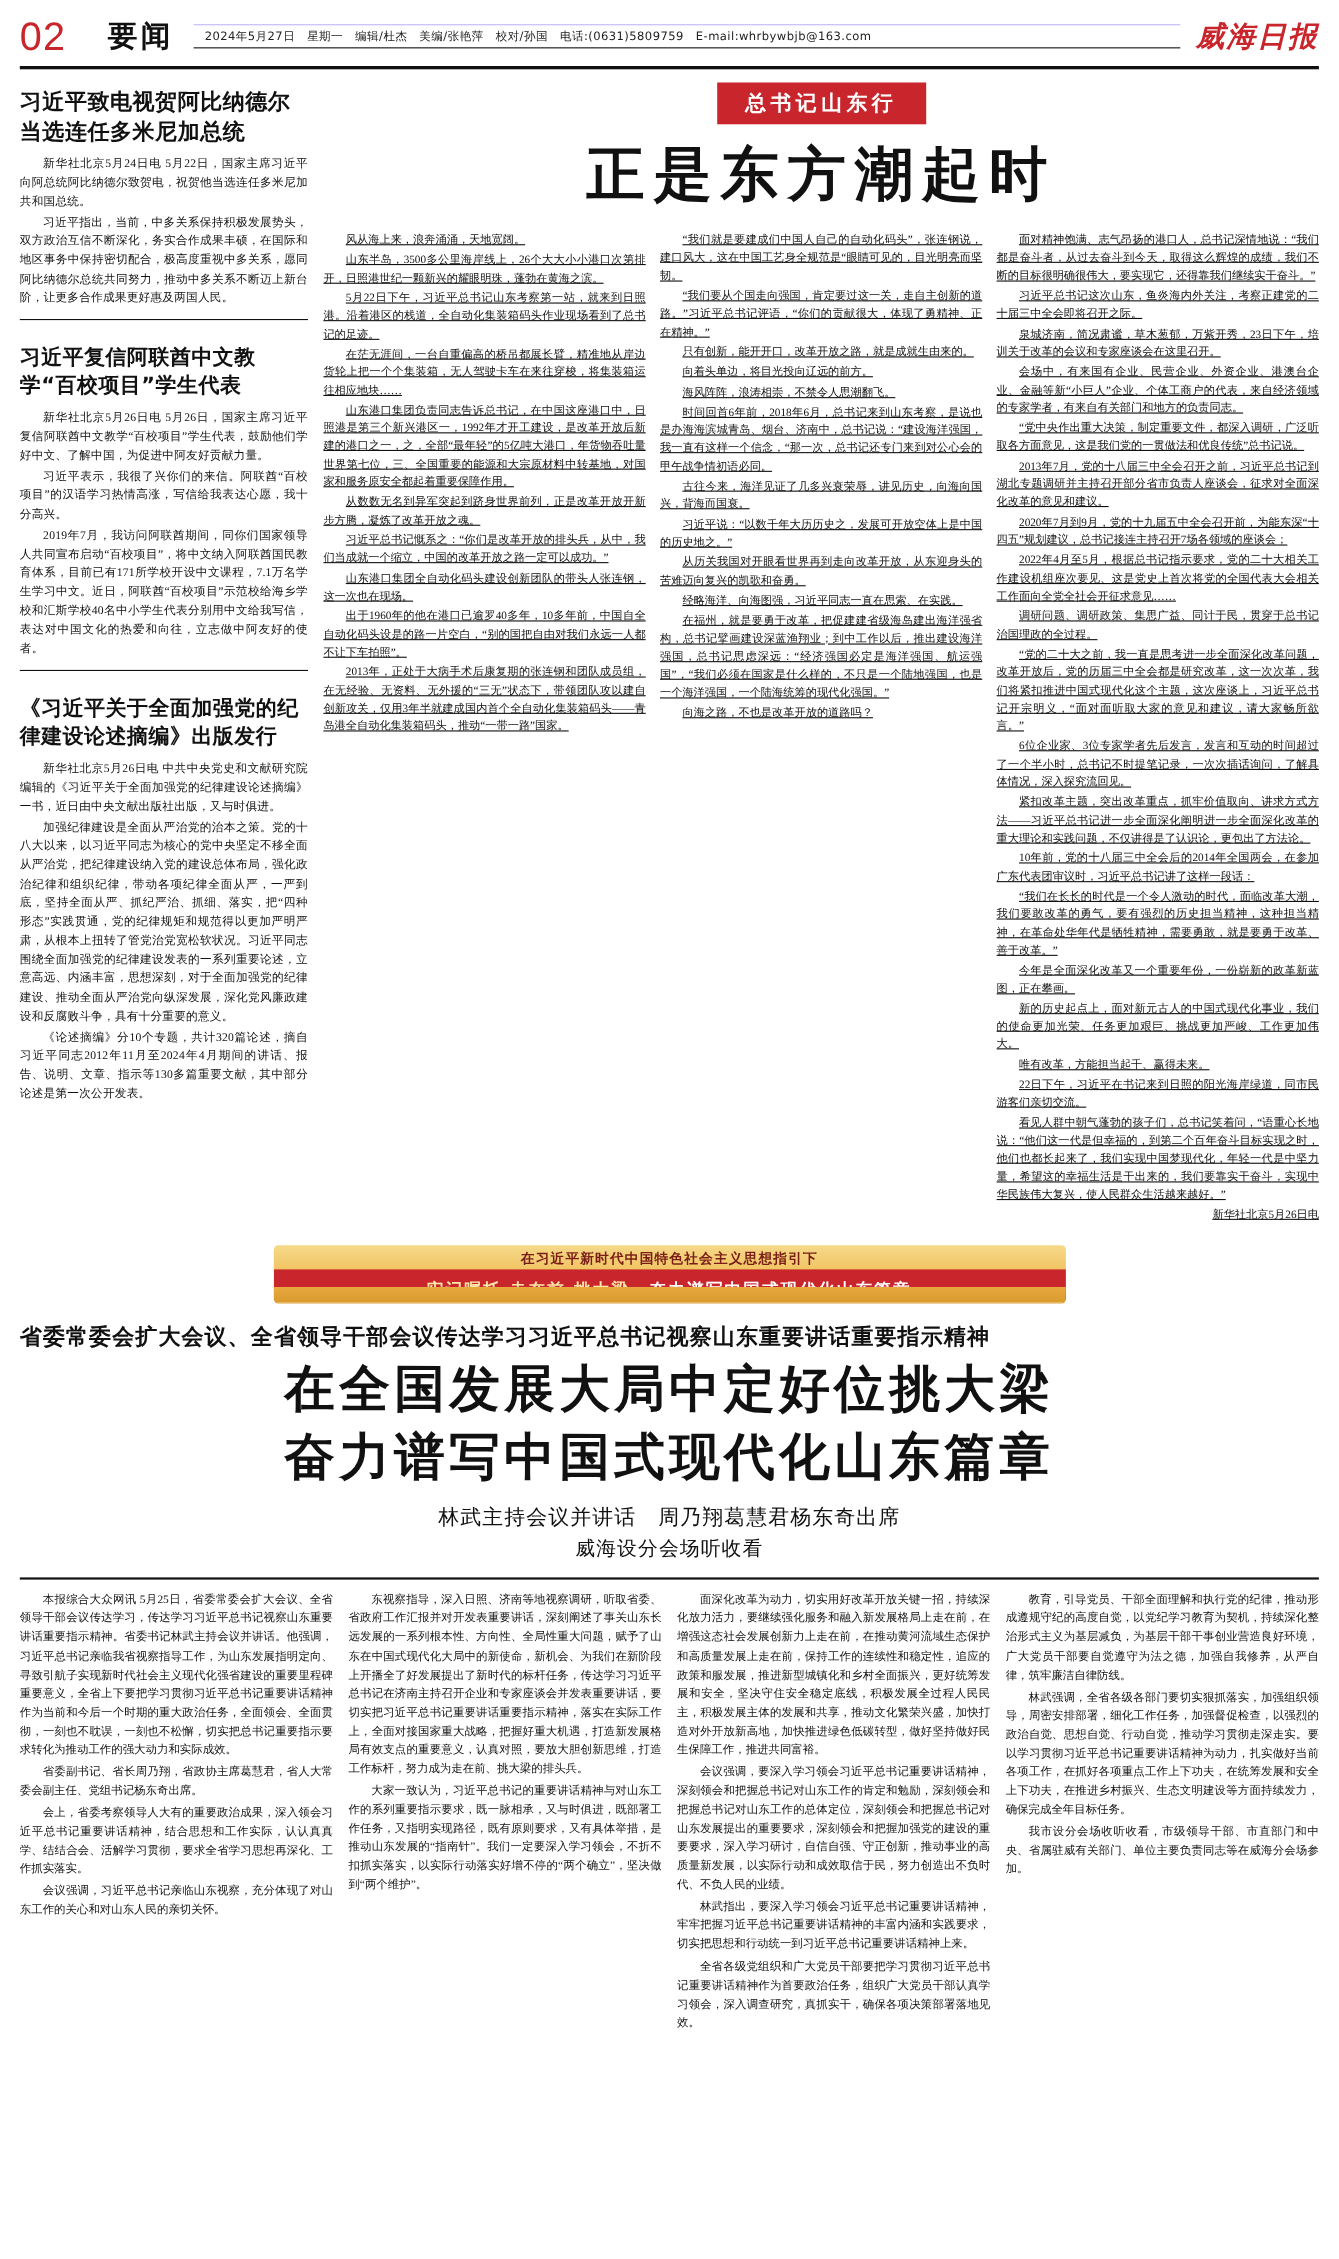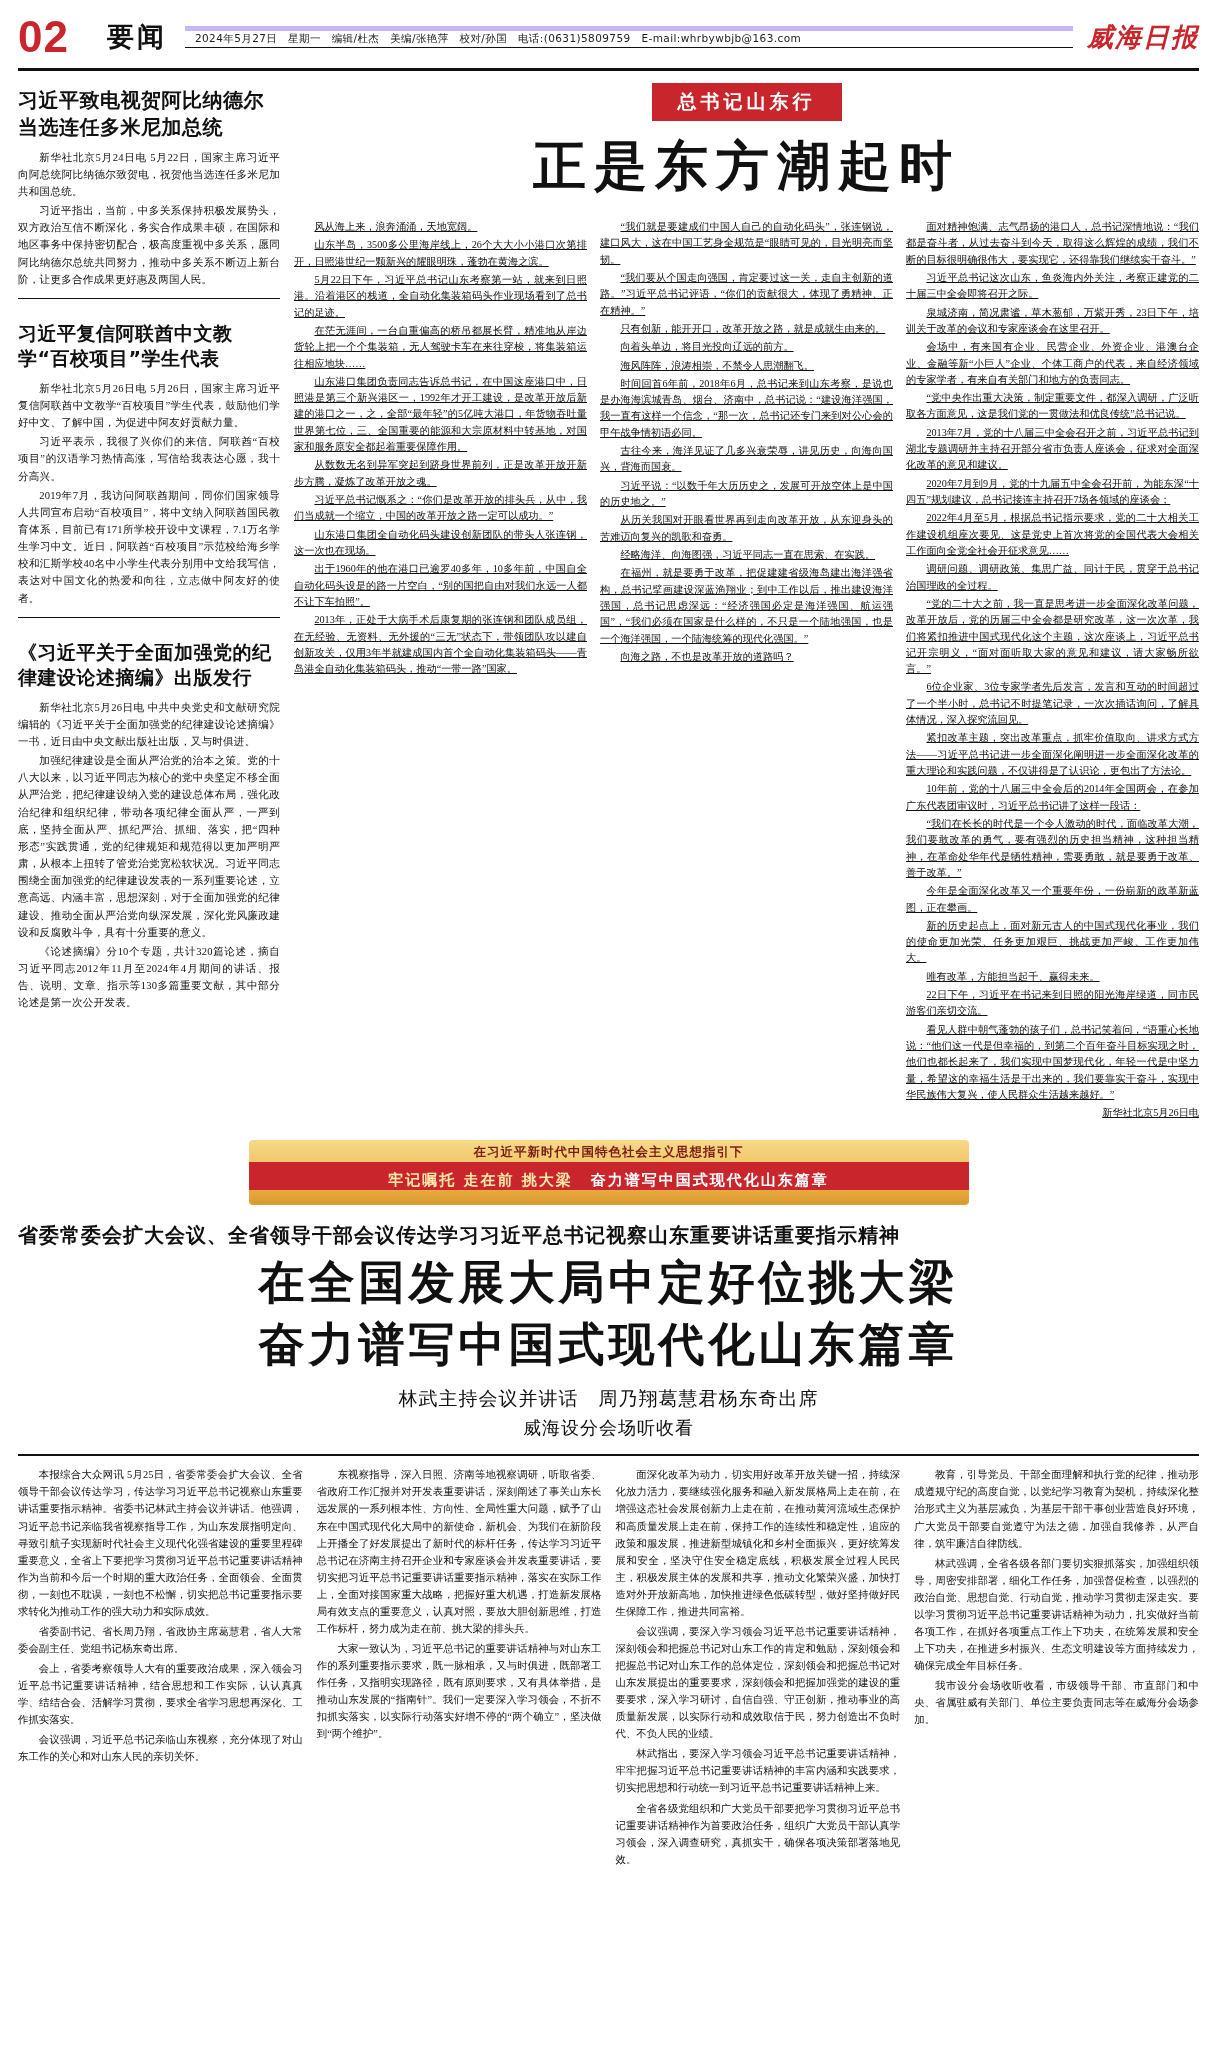--- a/index.html
+++ b/index.html
@@ -8,7 +8,7 @@
 
   
   .masthead{display:flex;align-items:center;padding:12px 0 6px 0;border-bottom:3px solid #111;position:relative;}
-  .page-num{font-size:44px;font-weight:bold;color:#c9252c;font-family:"Liberation Sans",sans-serif;letter-spacing:1px;margin-right:14px;}
+  .page-num{font-size:36px;font-weight:normal;color:#c9252c;font-family:"Liberation Sans",sans-serif;letter-spacing:1px;margin-right:14px;}
   .section-title{font-size:27px;font-weight:bold;letter-spacing:3px;font-family:"DejaVu Sans",sans-serif;margin-right:18px;margin-left:24px;}
   .mast-line{flex:1;border-top:5px solid #c4b5fd;border-bottom:1px solid #111;height:22px;display:flex;align-items:center;padding:0 10px;box-sizing:border-box;}
   .mast-meta{font-size:10.5px;color:#222;letter-spacing:.4px;white-space:nowrap;font-family:"DejaVu Sans",sans-serif;}

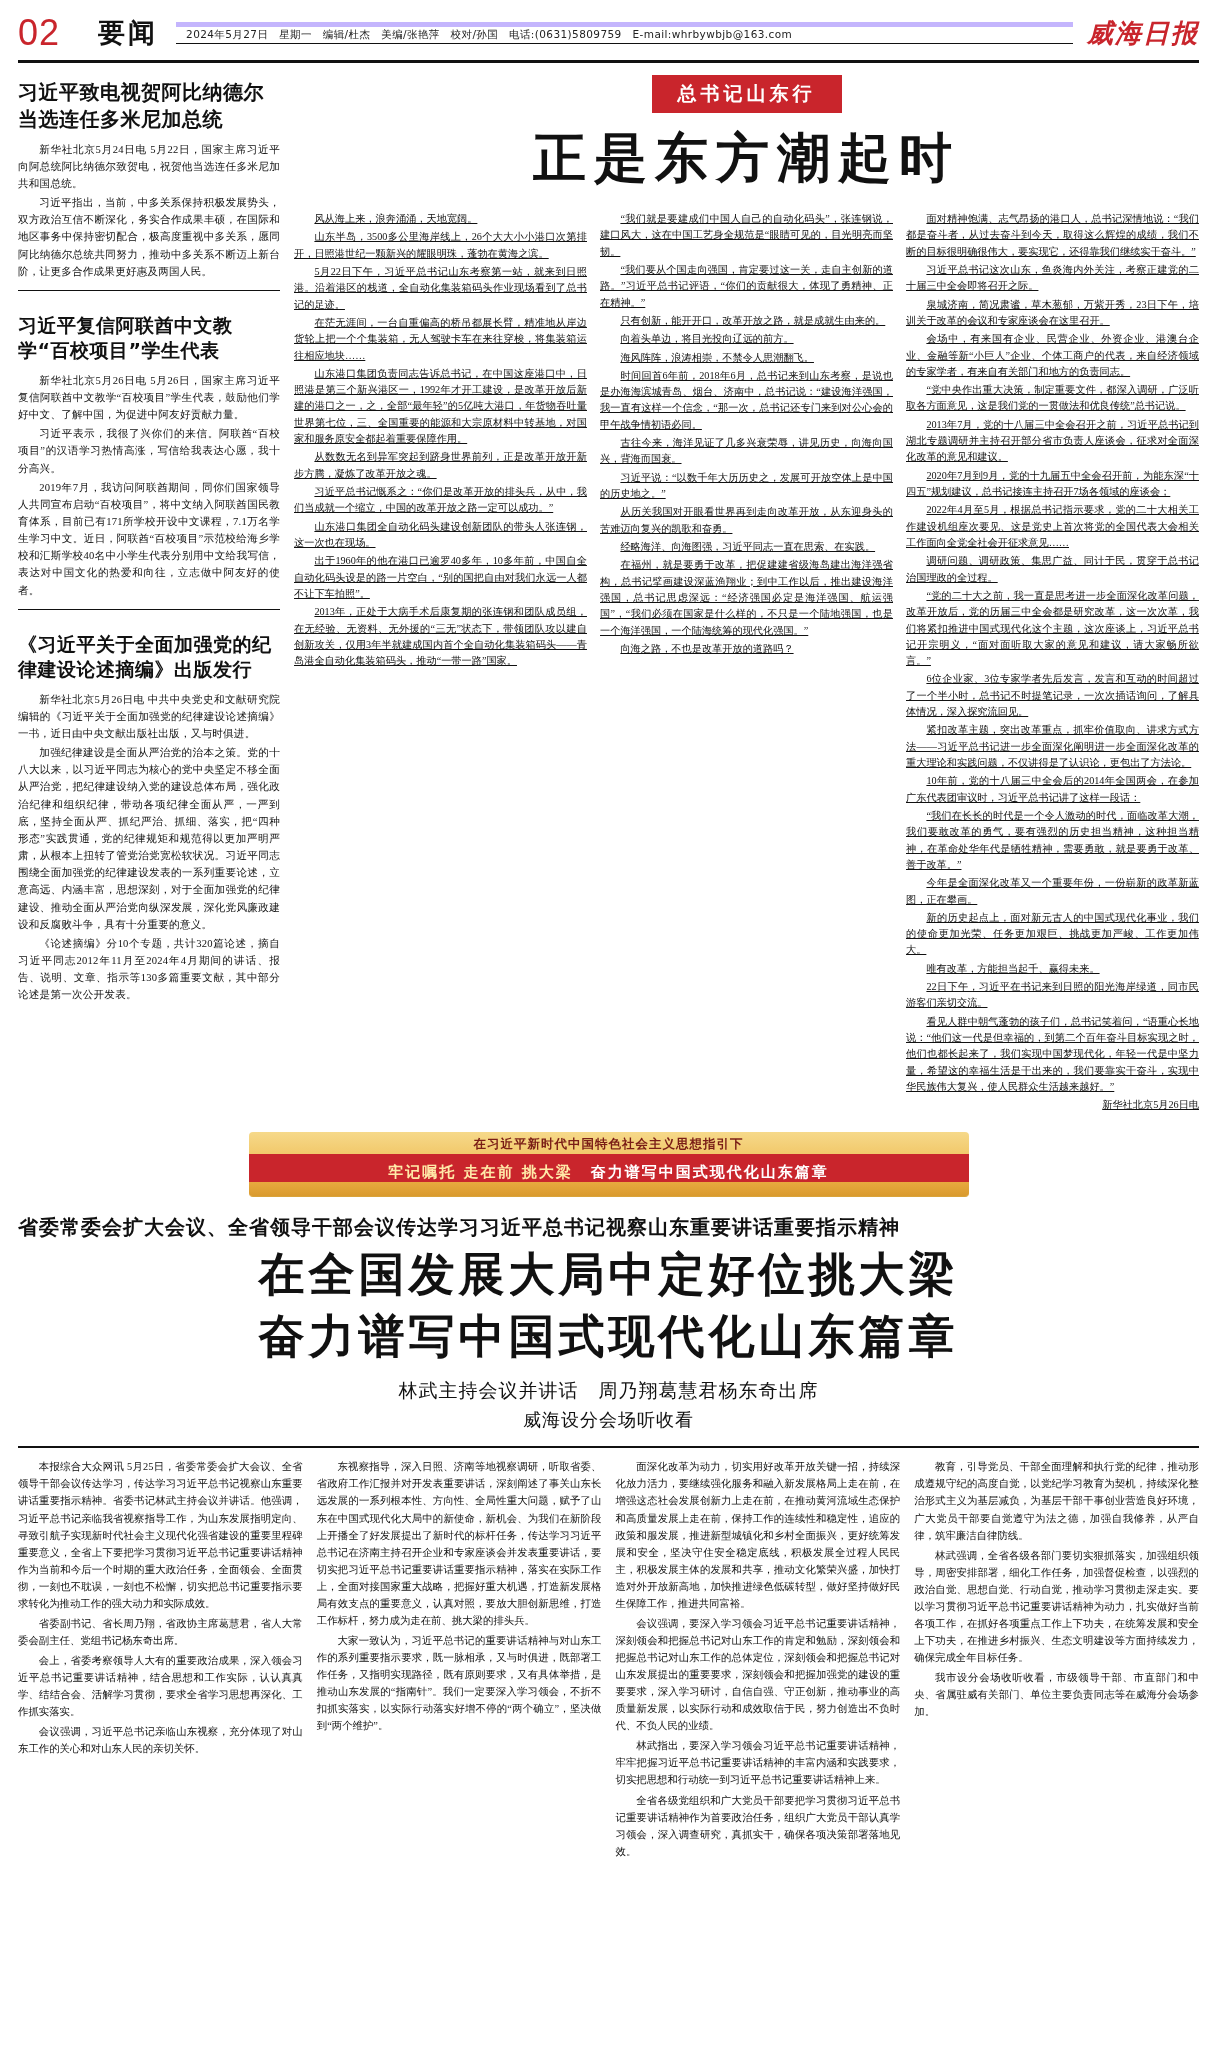--- a/index.html
+++ b/index.html
@@ -10,7 +10,7 @@
   .masthead{display:flex;align-items:center;padding:12px 0 6px 0;border-bottom:3px solid #111;position:relative;}
   .page-num{font-size:36px;font-weight:normal;color:#c9252c;font-family:"Liberation Sans",sans-serif;letter-spacing:1px;margin-right:14px;}
   .section-title{font-size:27px;font-weight:bold;letter-spacing:3px;font-family:"DejaVu Sans",sans-serif;margin-right:18px;margin-left:24px;}
-  .mast-line{flex:1;border-top:5px solid #c4b5fd;border-bottom:1px solid #111;height:22px;display:flex;align-items:center;padding:0 10px;box-sizing:border-box;}
+  .mast-line{flex:1;border-top:1px solid #c4b5fd;border-bottom:1px solid #111;height:22px;display:flex;align-items:center;padding:0 10px;box-sizing:border-box;}
   .mast-meta{font-size:10.5px;color:#222;letter-spacing:.4px;white-space:nowrap;font-family:"DejaVu Sans",sans-serif;}
   .paper-logo{font-size:26px;font-weight:bold;color:#c9252c;font-family:"DejaVu Serif",serif;letter-spacing:2px;margin-left:14px;font-style:italic;}
 

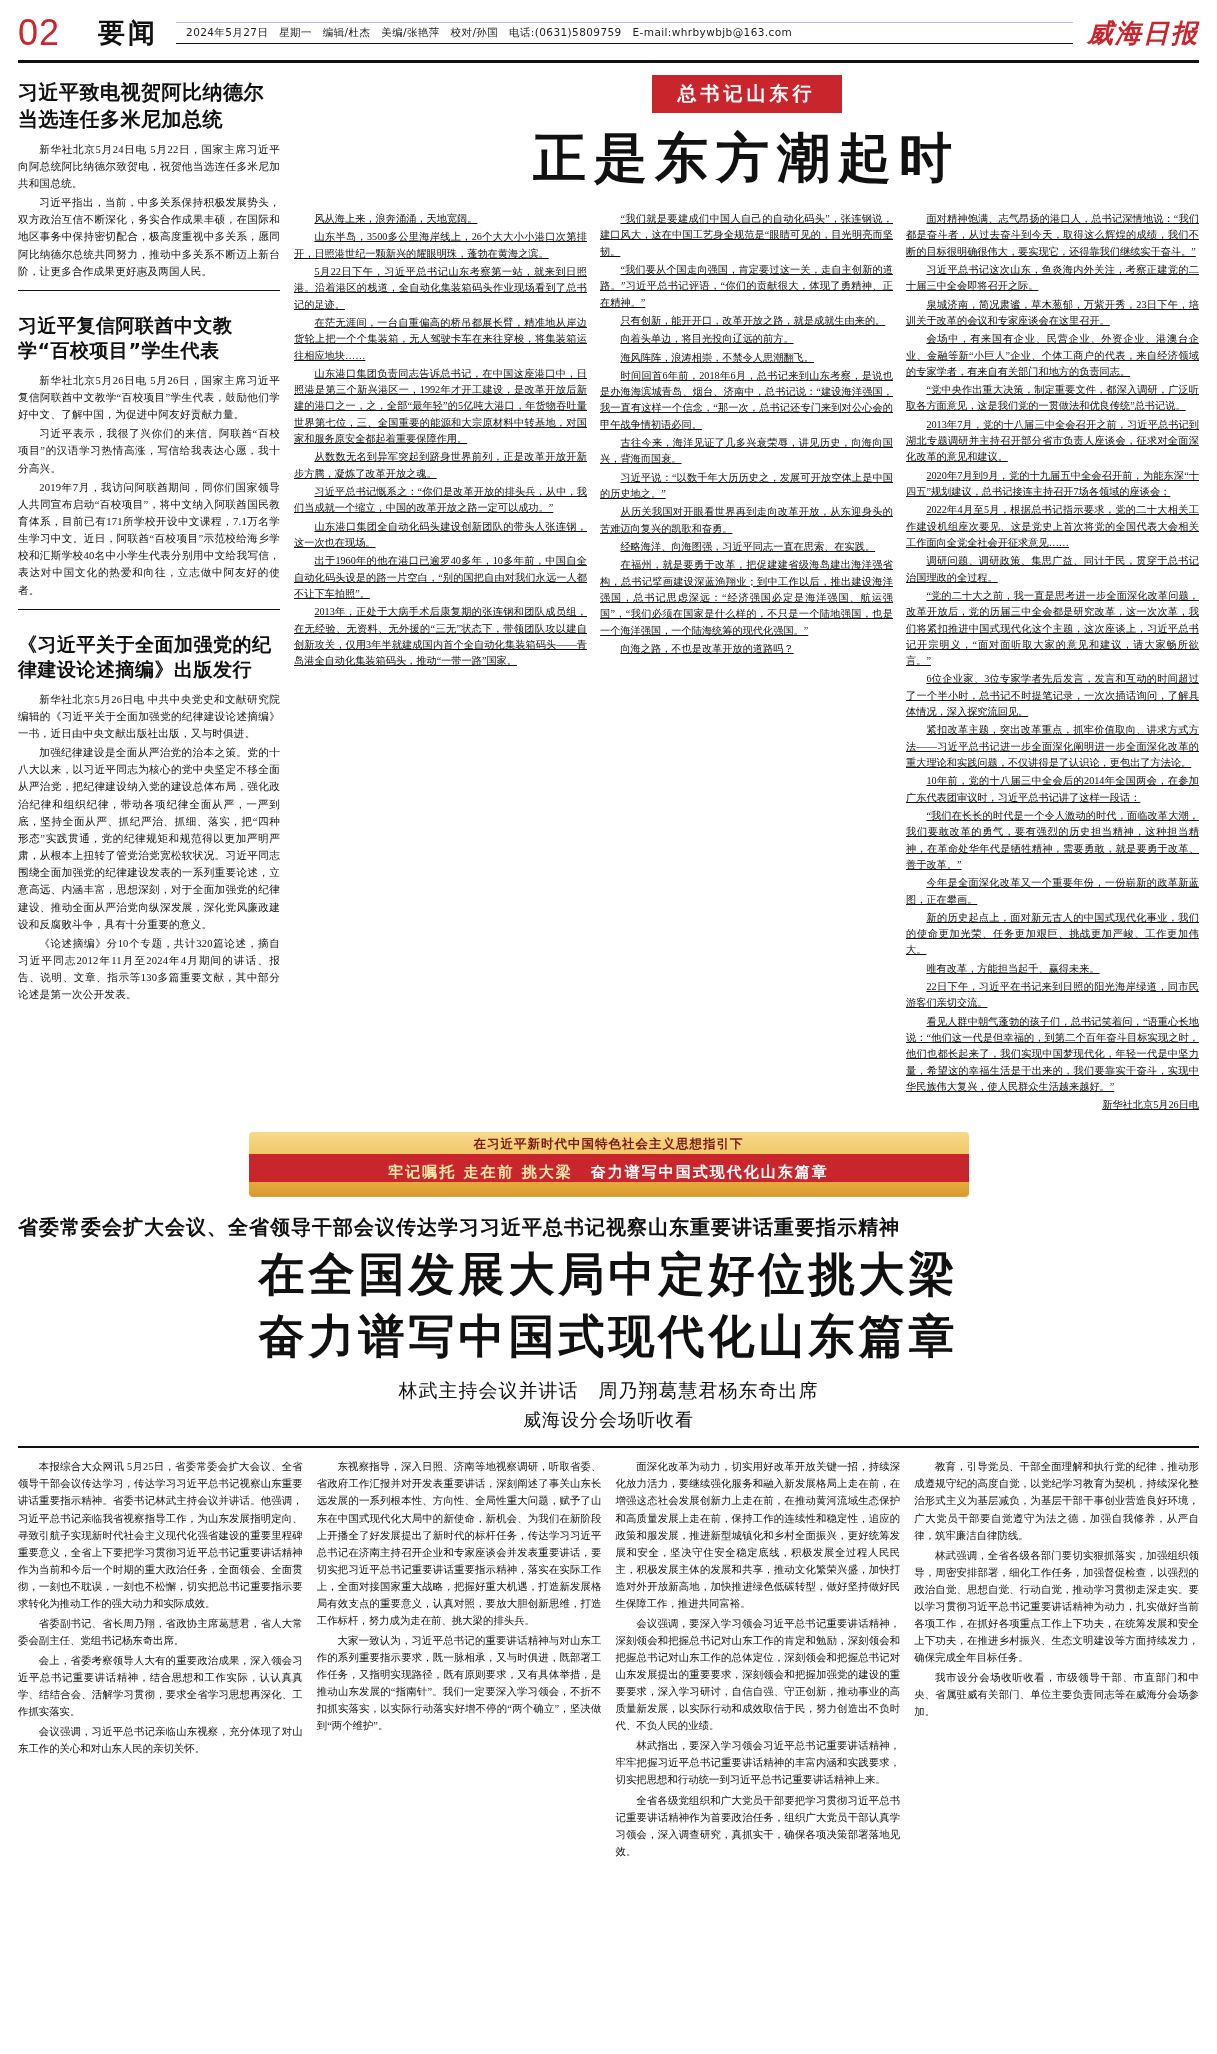--- a/index.html
+++ b/index.html
@@ -36,7 +36,7 @@
   .sig{text-align:right;text-indent:0;margin-top:6px;font-size:10.2px;}
 
   
-  .ribbon{margin:16px auto 0 auto;width:720px;height:64px;position:relative;background:linear-gradient(180deg,#f6d98a 0%, #f0c25f 48%, #e8a93f 100%);border-radius:4px;overflow:hidden;box-shadow:0 1px 0 #d9a33a;}
+  .ribbon{margin:16px auto 0 auto;width:720px;height:52px;position:relative;background:linear-gradient(180deg,#f6d98a 0%, #f0c25f 48%, #e8a93f 100%);border-radius:4px;overflow:hidden;box-shadow:0 1px 0 #d9a33a;}
   .ribbon .top-line{position:absolute;top:4px;left:0;right:0;text-align:center;font-size:12.5px;font-weight:bold;color:#7a1d16;letter-spacing:1px;font-family:"DejaVu Sans",sans-serif;}
   .ribbon .band{position:absolute;top:22px;left:0;right:0;height:28px;background:#c9252c;display:flex;align-items:flex-end;justify-content:center;gap:18px;}
   .ribbon .band span{color:#ffe9a8;font-size:15px;font-weight:bold;letter-spacing:2px;font-family:"DejaVu Sans",sans-serif;}

